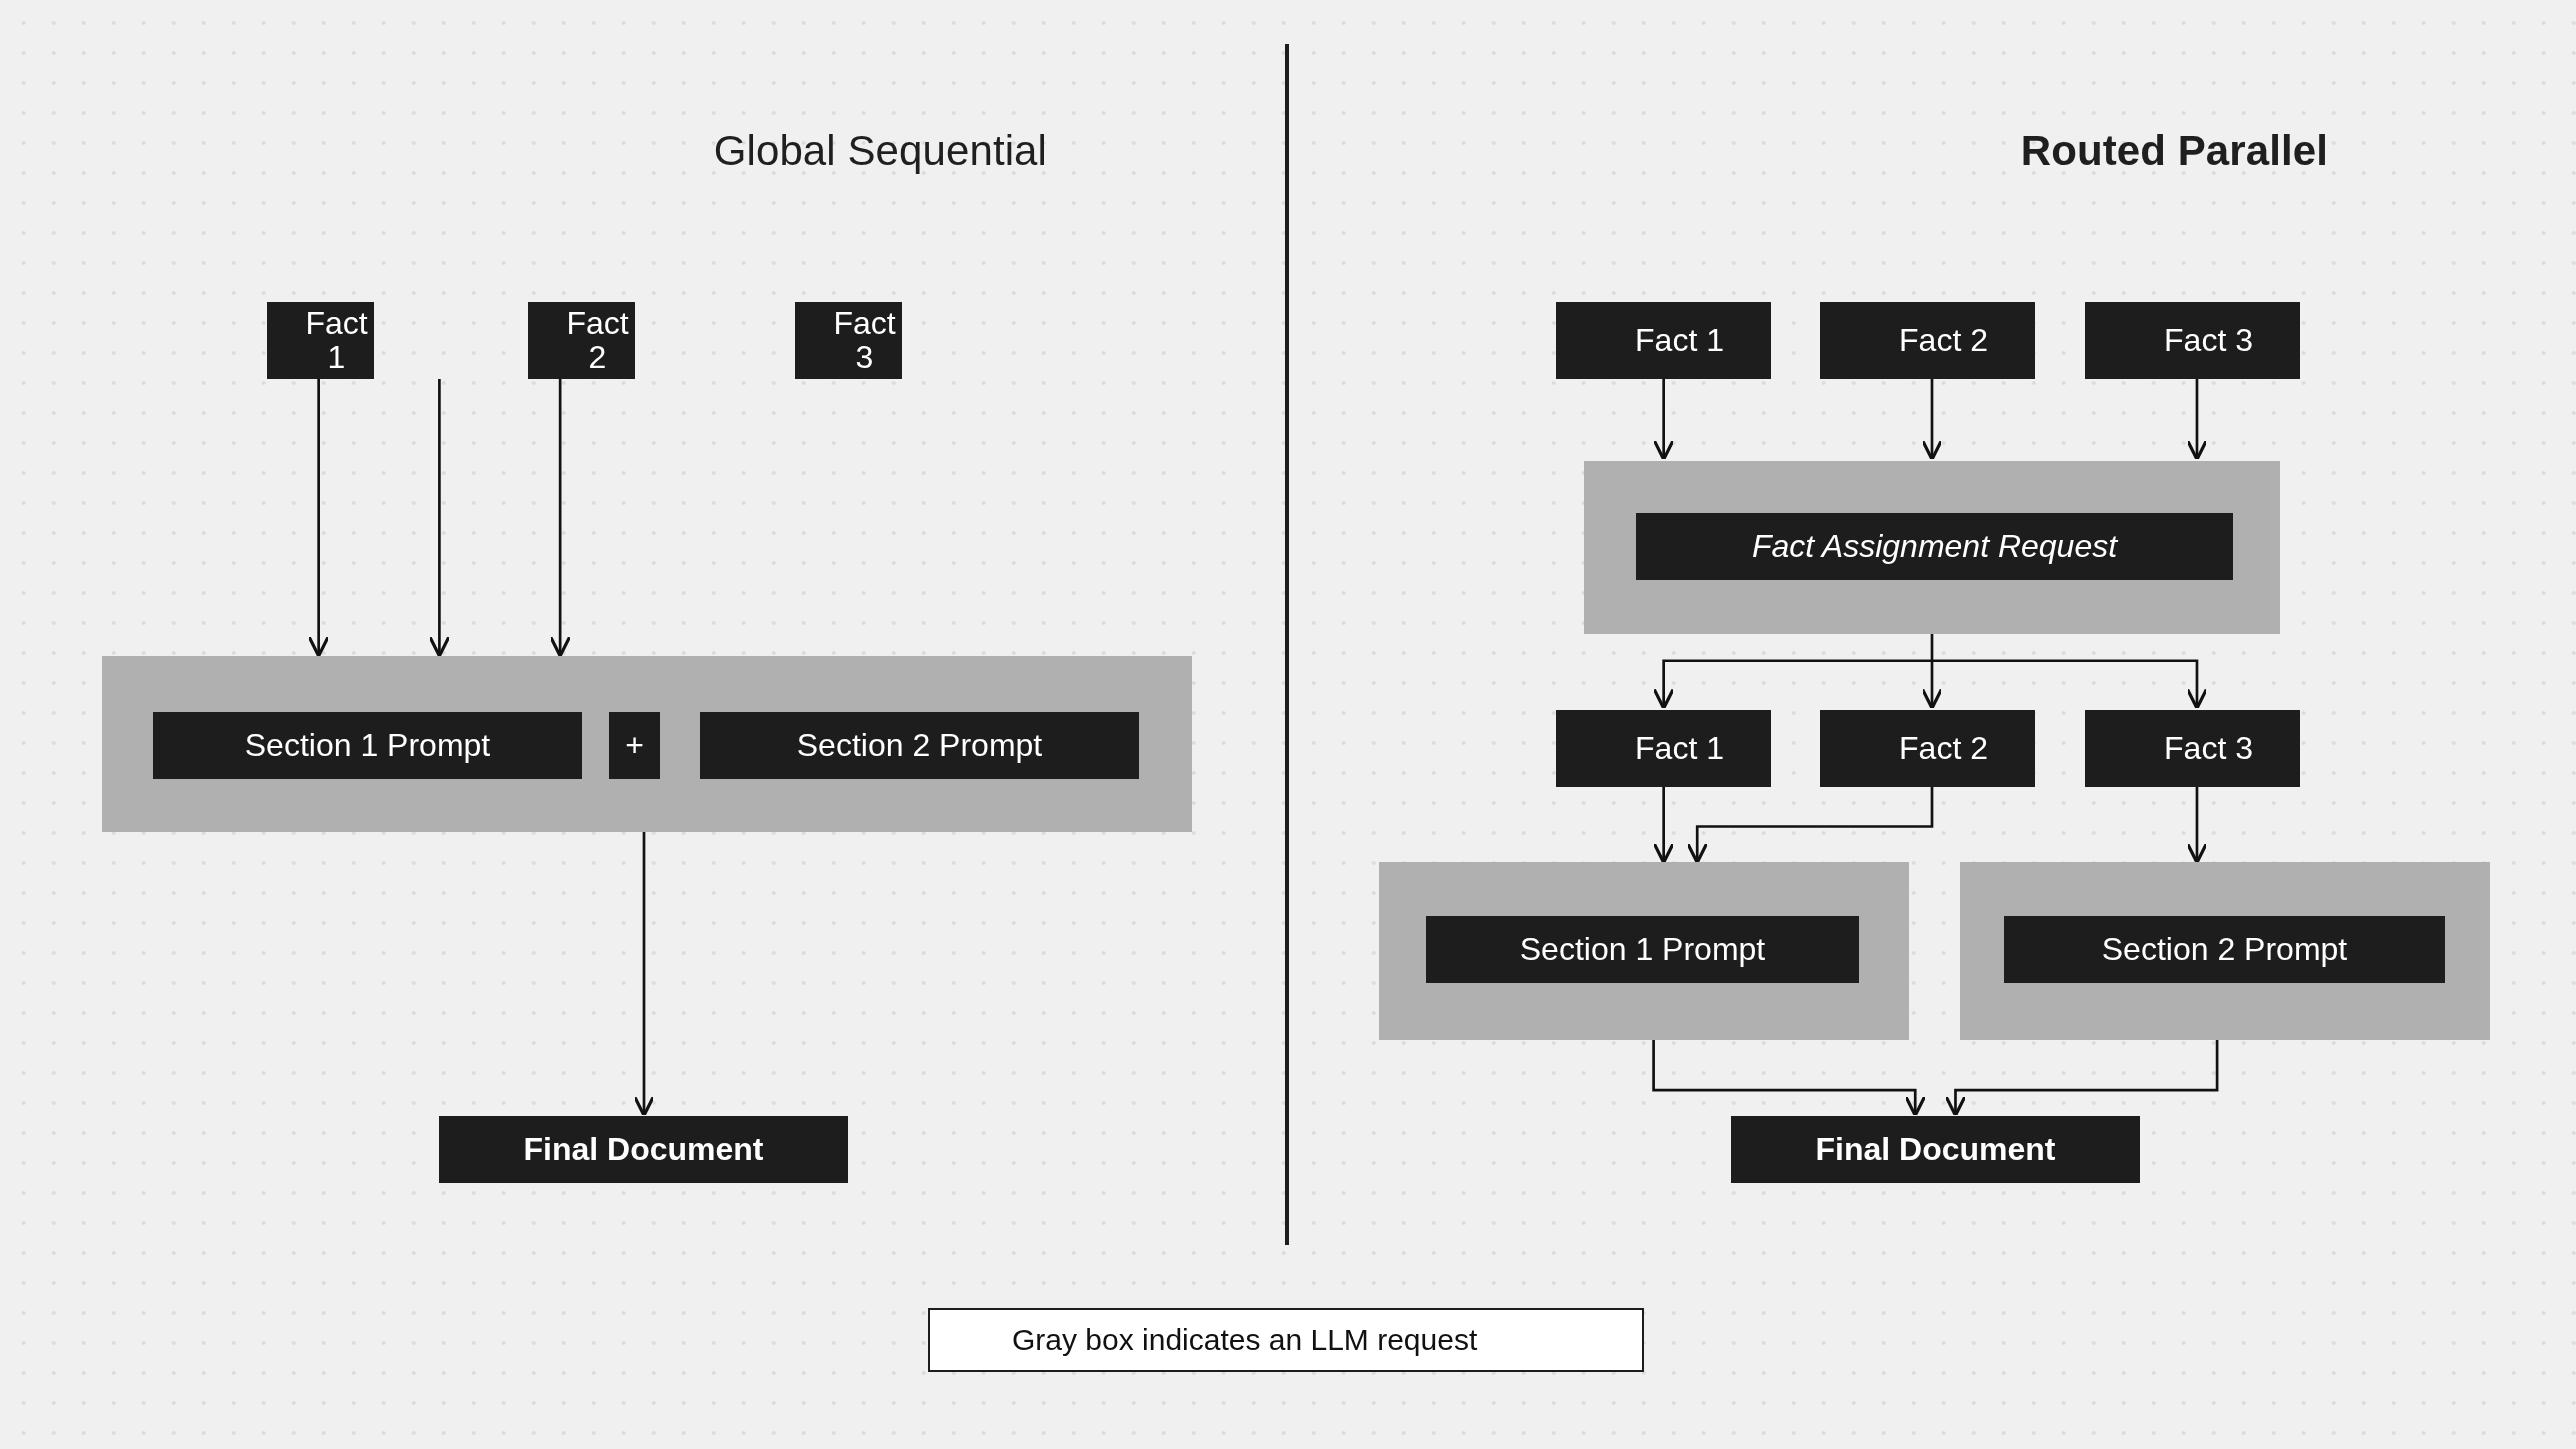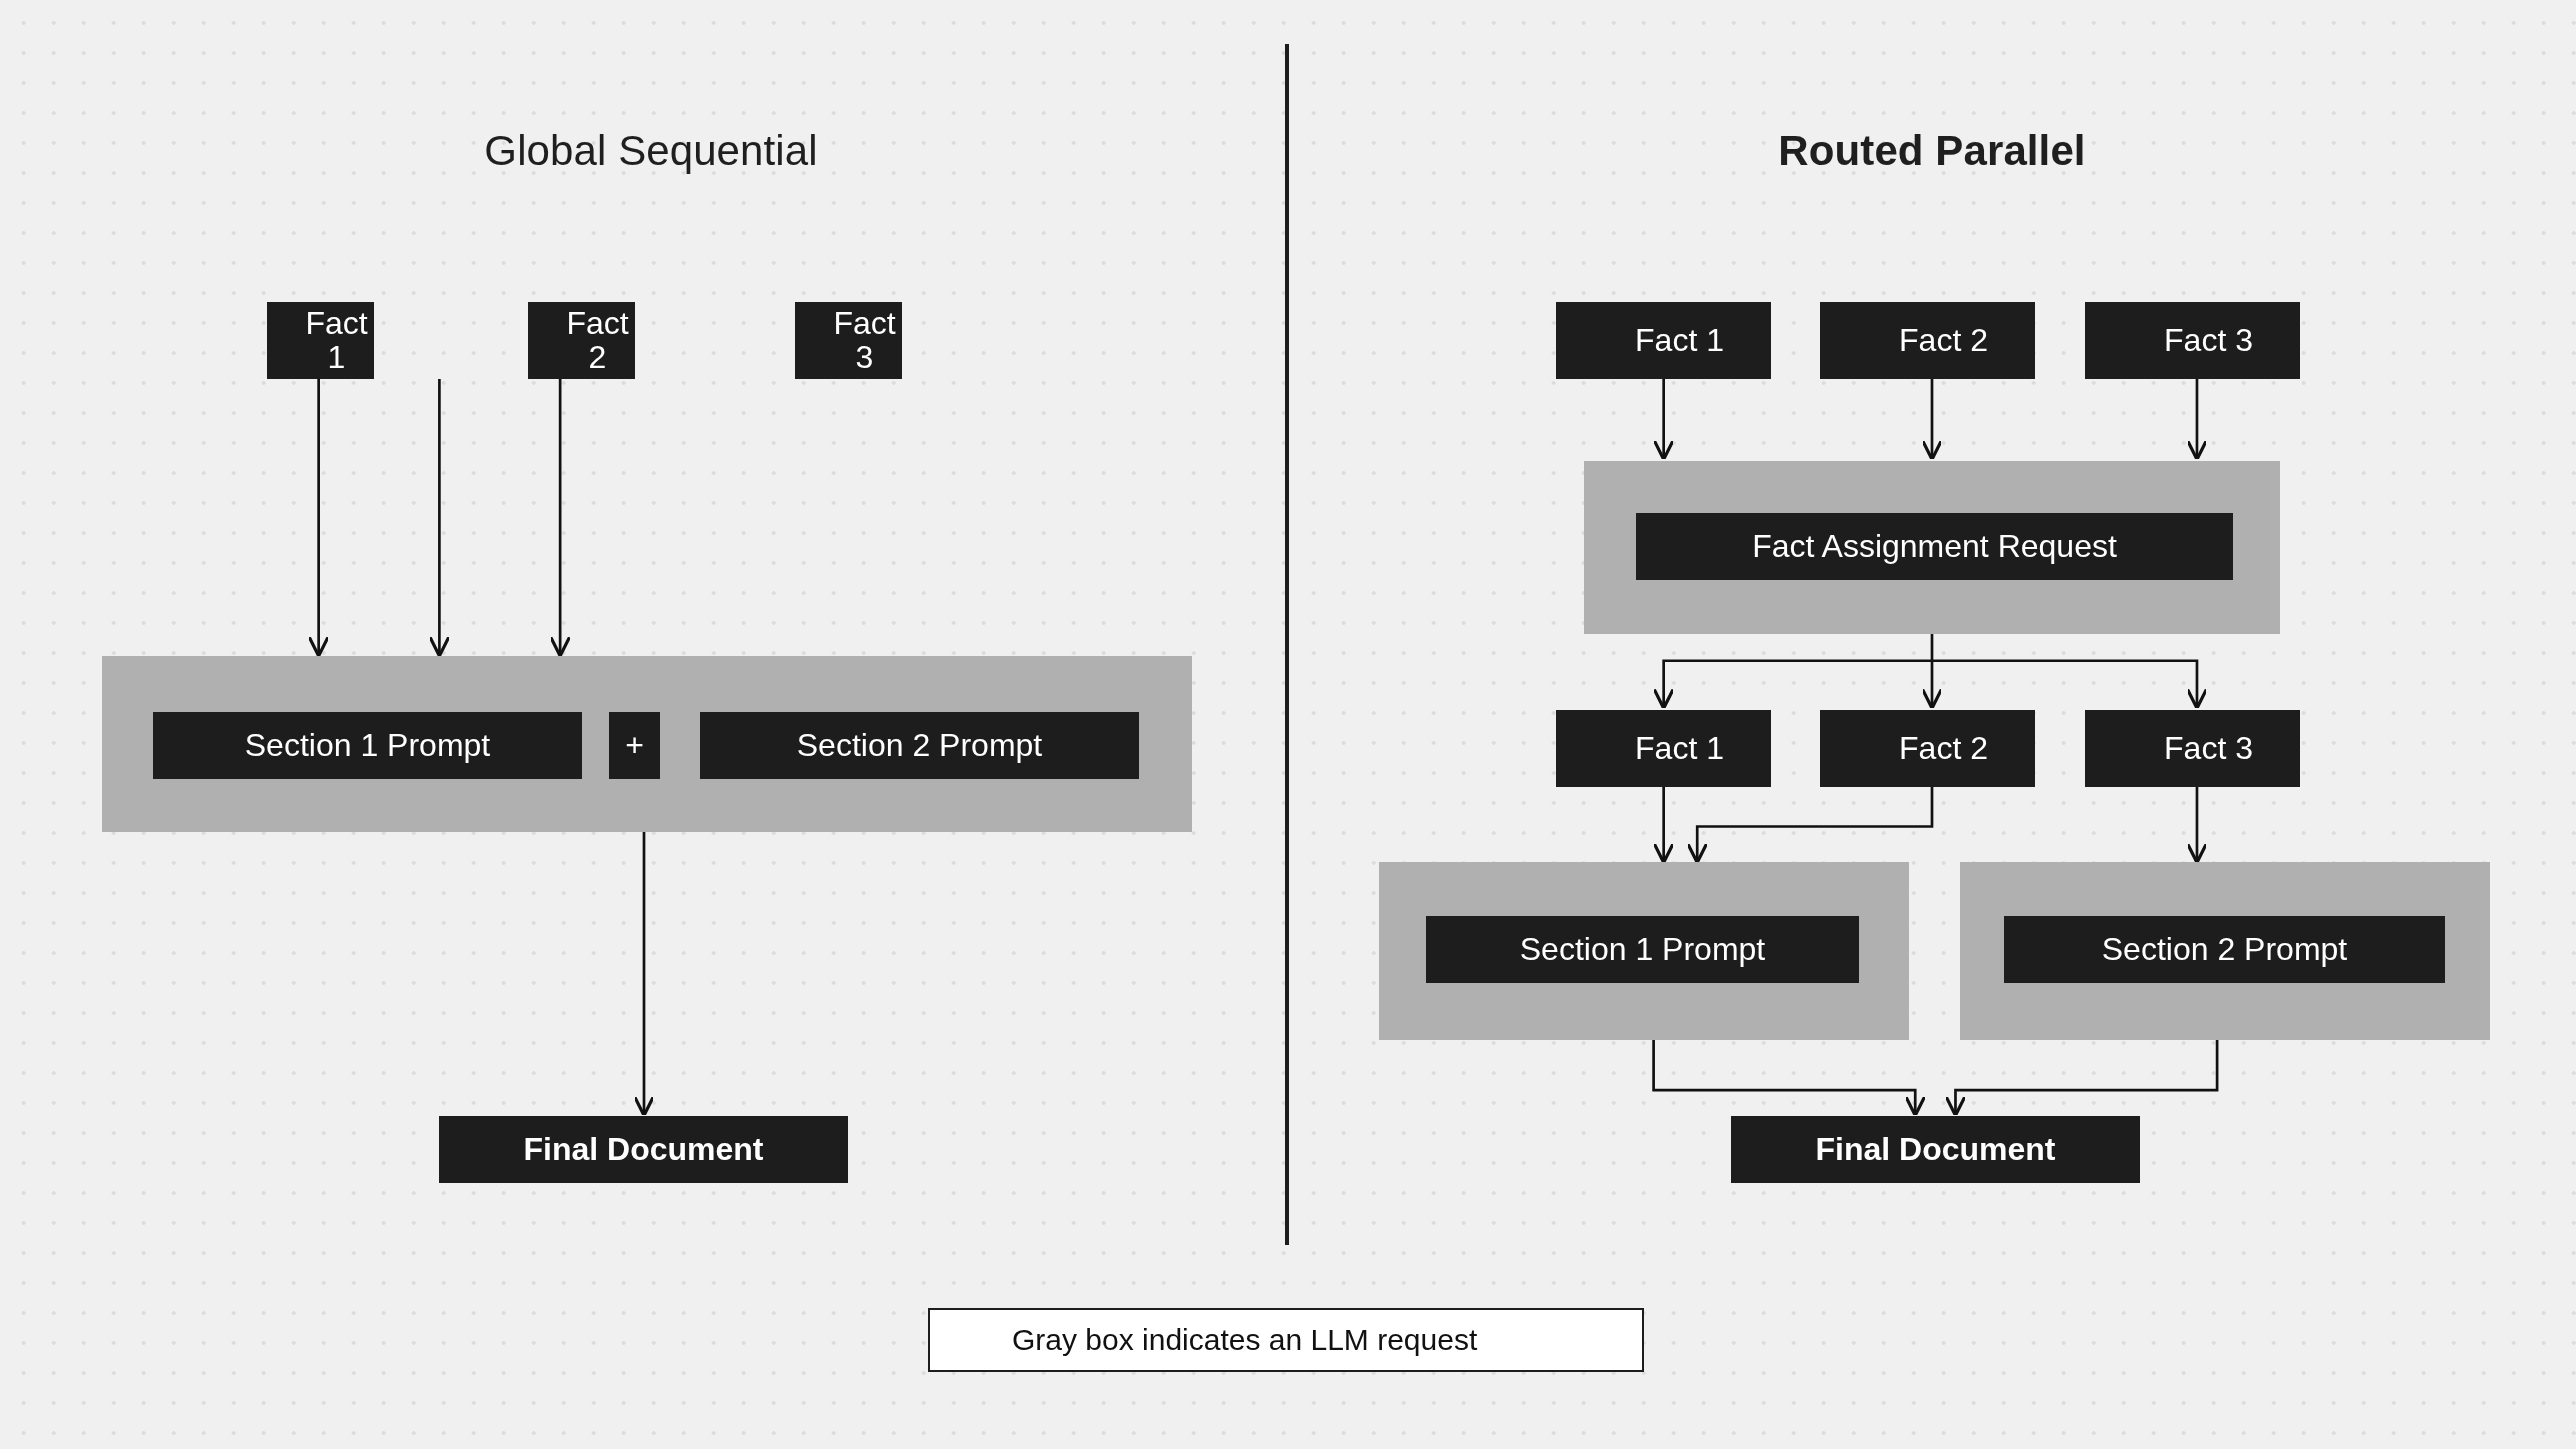--- a/index.html
+++ b/index.html
@@ -54,7 +54,7 @@
     color: #1f1f1f;
     letter-spacing: 0.1px;
     white-space: nowrap;
-    text-align: center;
+    text-align: right;
   }
 
   .divider {

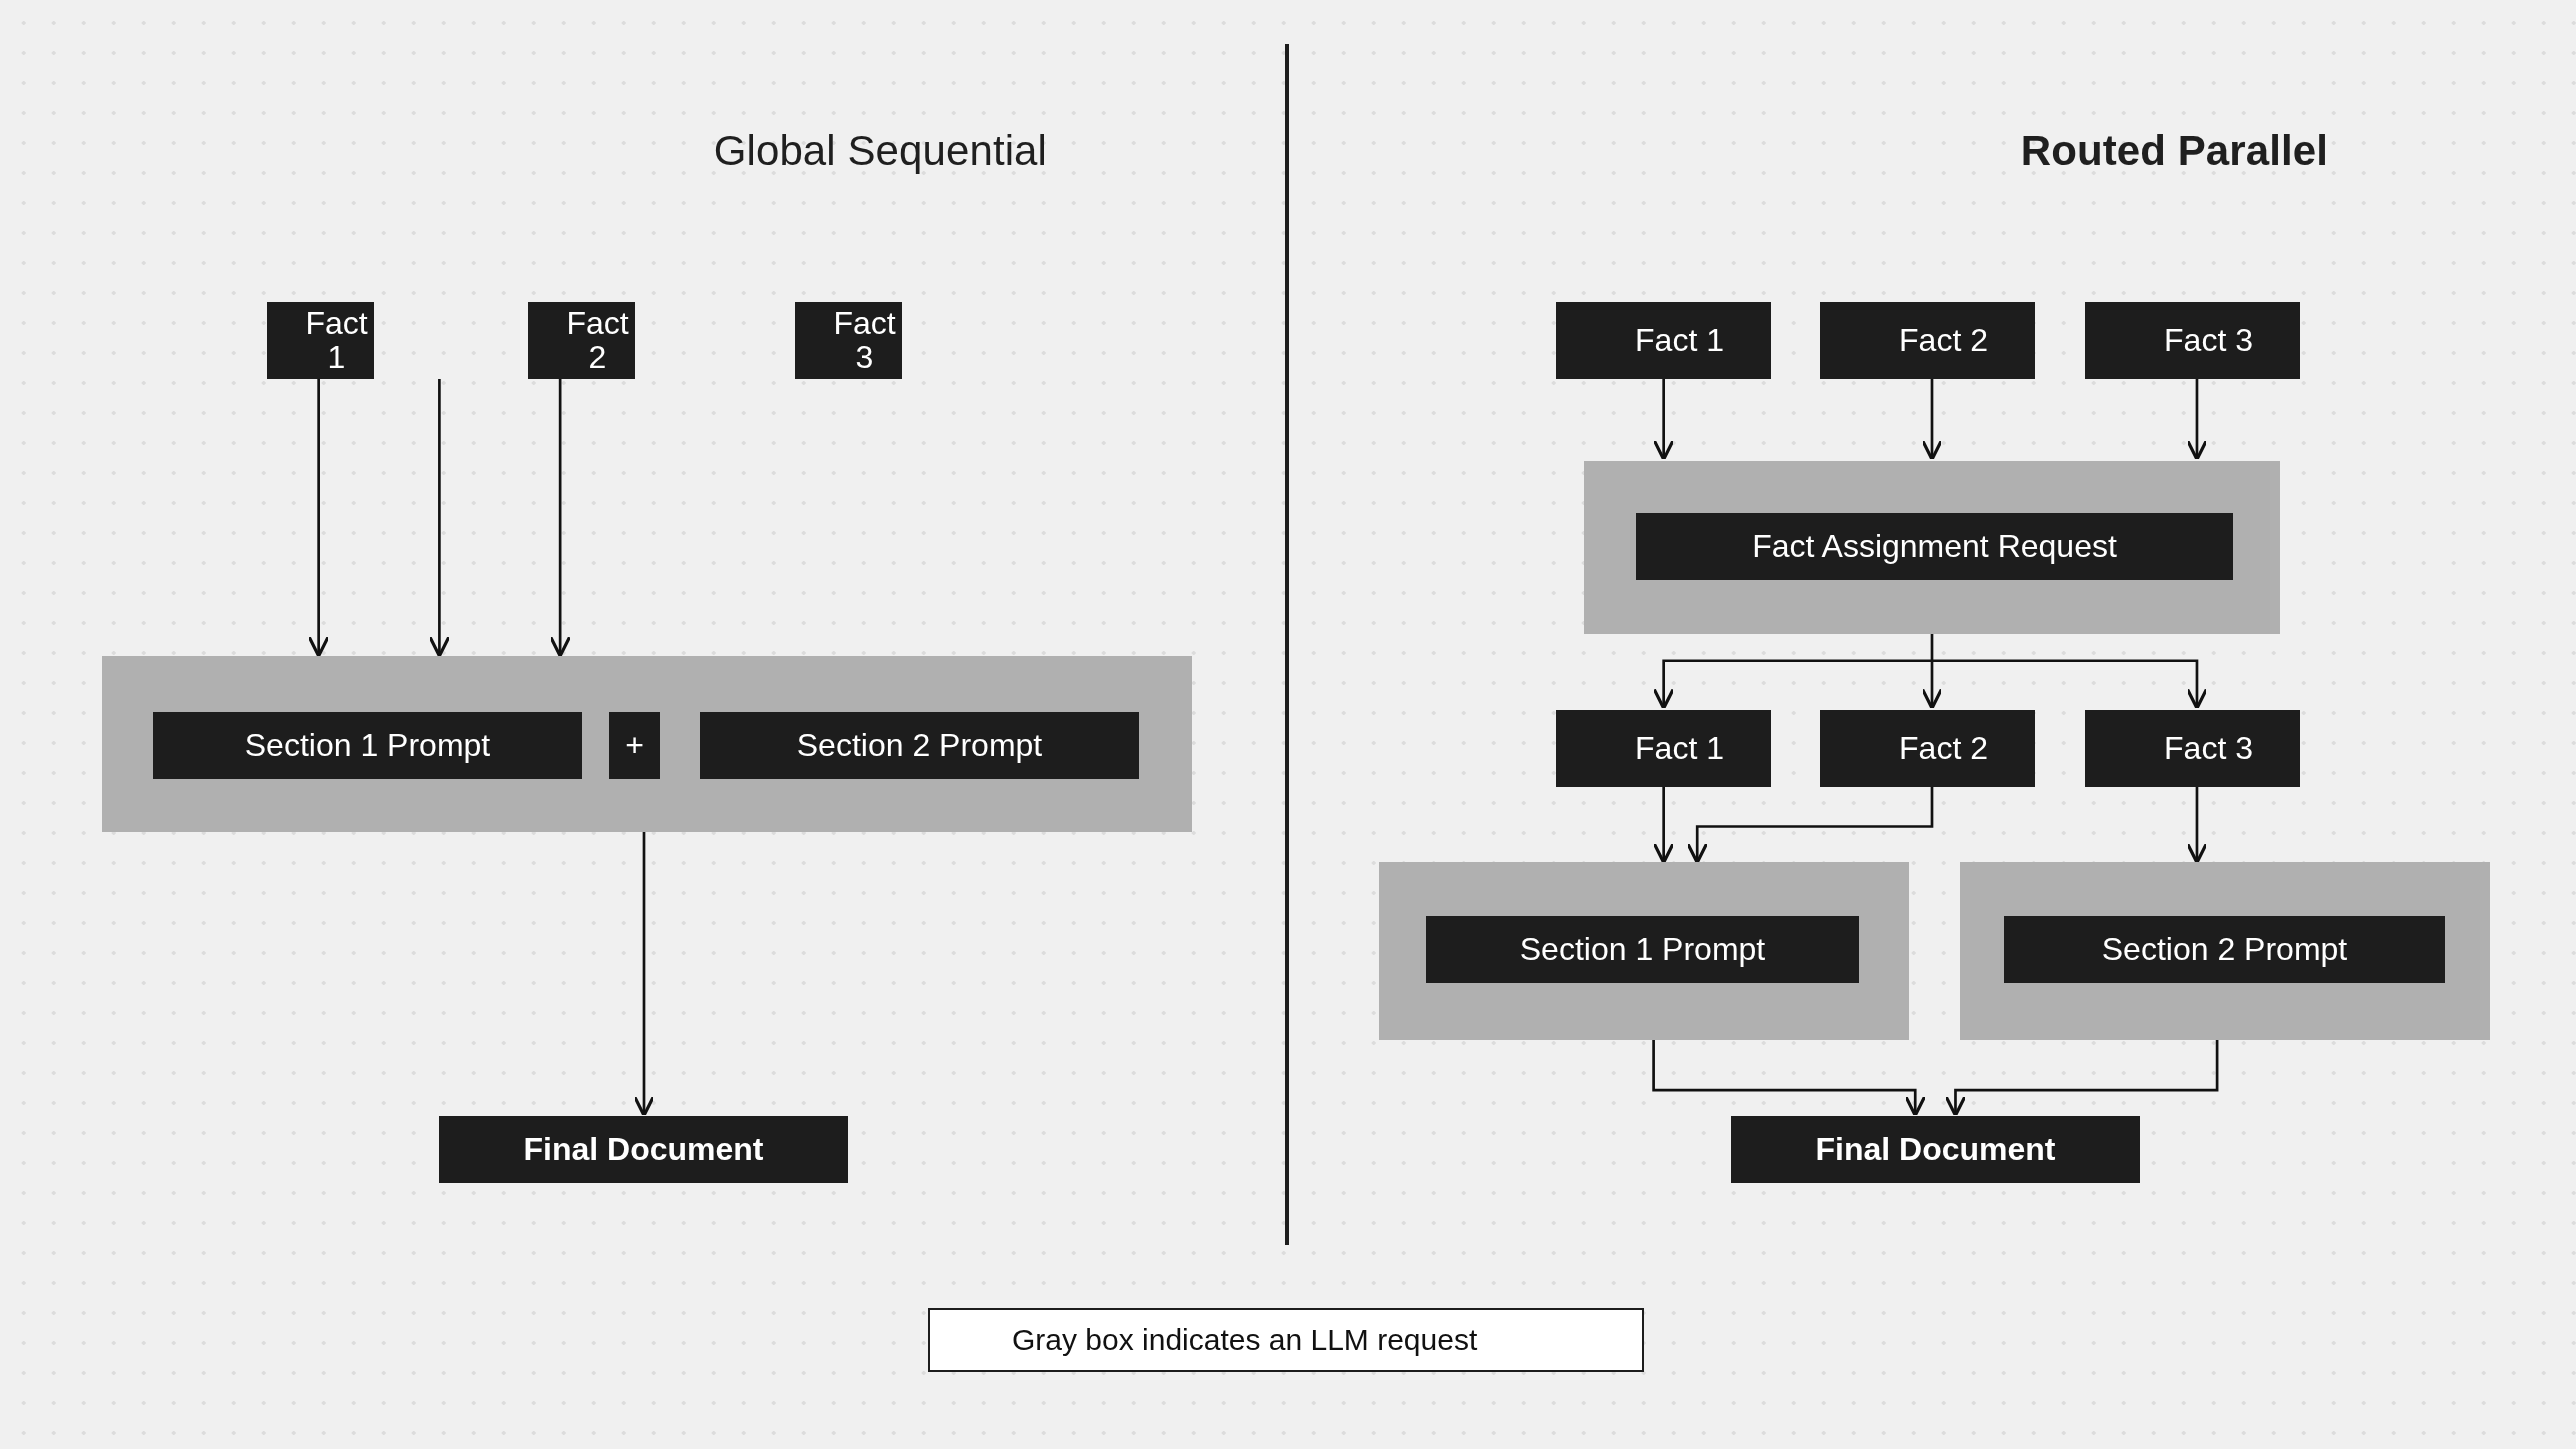--- a/index.html
+++ b/index.html
@@ -169,7 +169,7 @@
   </div>
 
   <div class="node llm" style="left:1584px; top:461px; width:696px; height:173px;"></div>
-  <div class="node dark prompt" style="left:1636px; top:513px; width:597px; height:67px;">
+  <div class="node dark prompt" style="left:1636px; top:513px; width:597px; height:67px;font-style:italic;">
     <span>Fact Assignment Request</span>
   </div>
 

